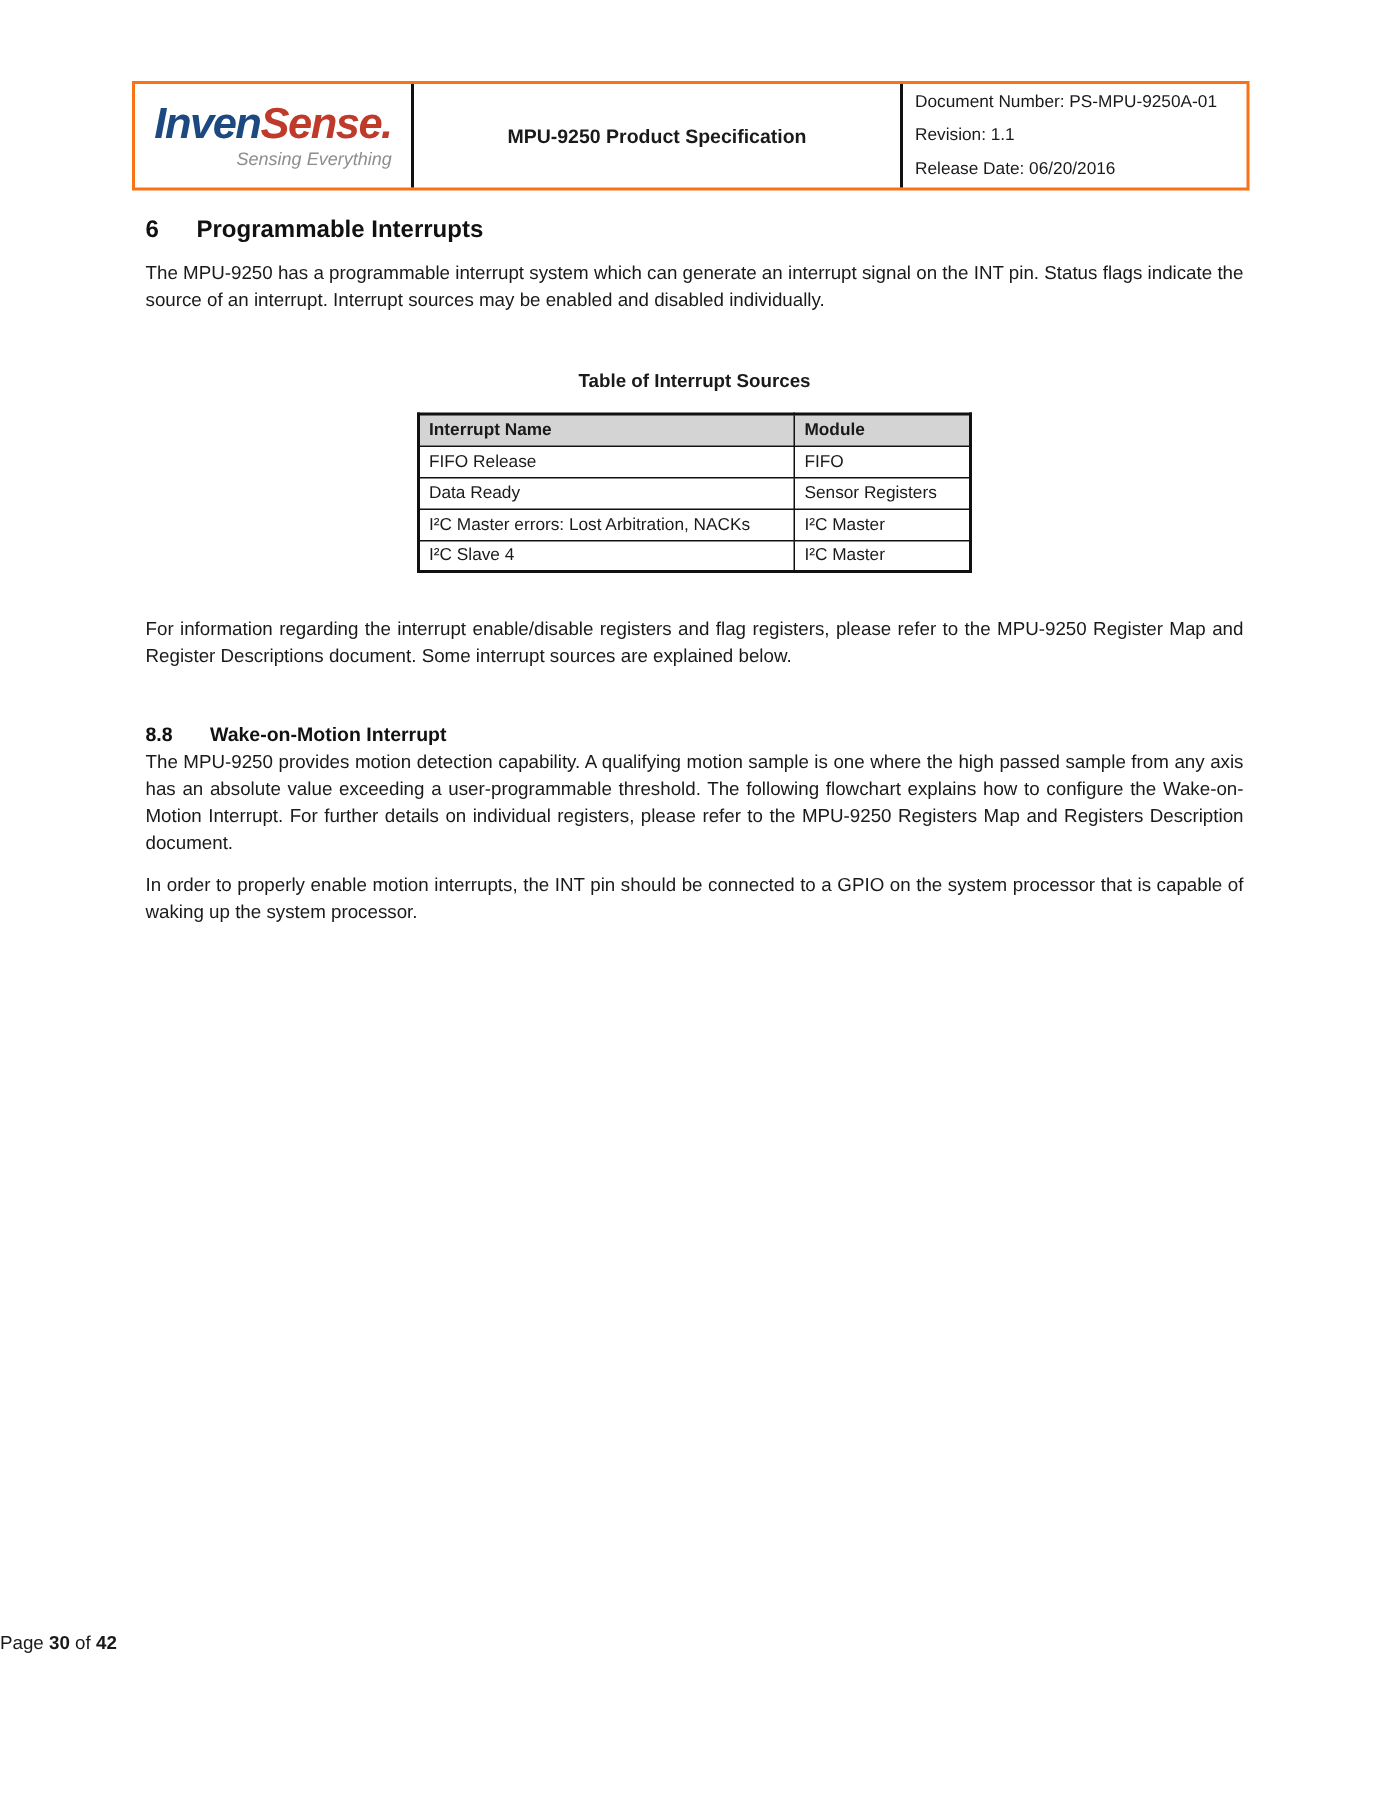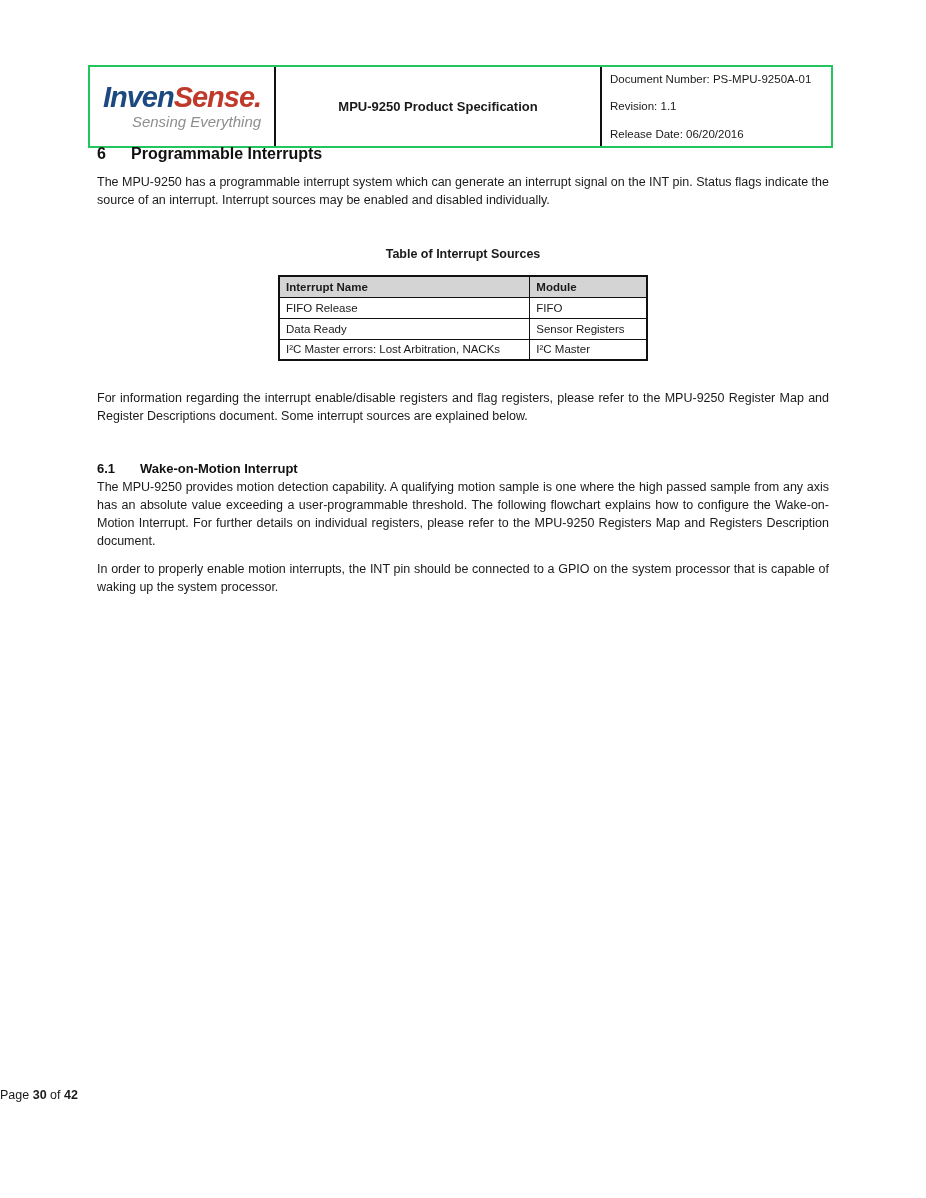--- a/index.html
+++ b/index.html
@@ -17,10 +17,10 @@
   .doc-header {
     position: absolute;
     left: 88px;
-    top: 65px;
+    top: 54px;
     width: 745px;
-    height: 83px;
-    border: 2px solid #22c55e;
+    height: 73px;
+    border: 2px solid #f97316;
     display: flex;
     background: #fff;
   }

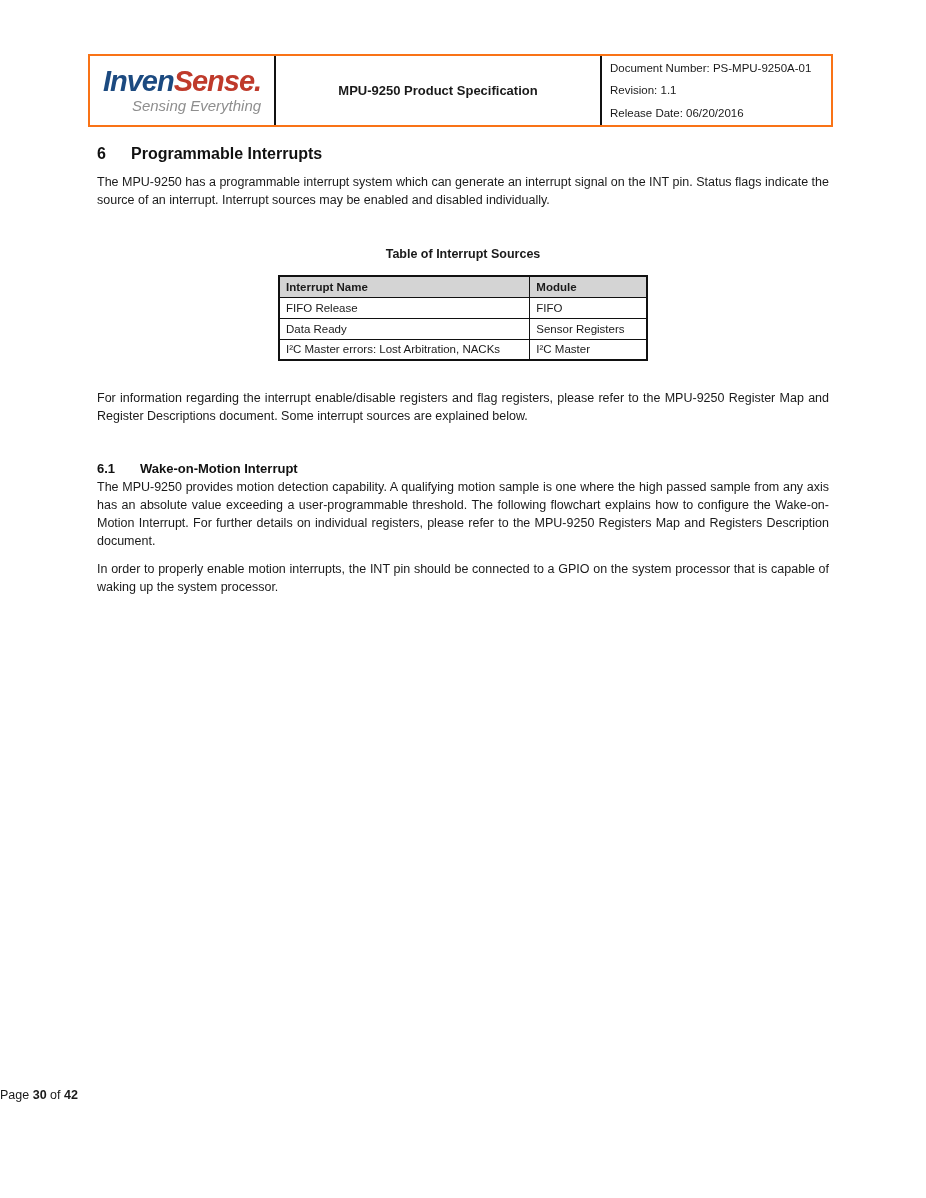--- a/index.html
+++ b/index.html
@@ -43,7 +43,7 @@
   .logo-blue { color: #1c4a80; }
   .logo-red  { color: #bf3a2b; }
   .logo-tagline {
-    font-size: 15px;
+    font-size: 12px;
     font-style: italic;
     color: #8e8e8e;
     margin-top: 1px;

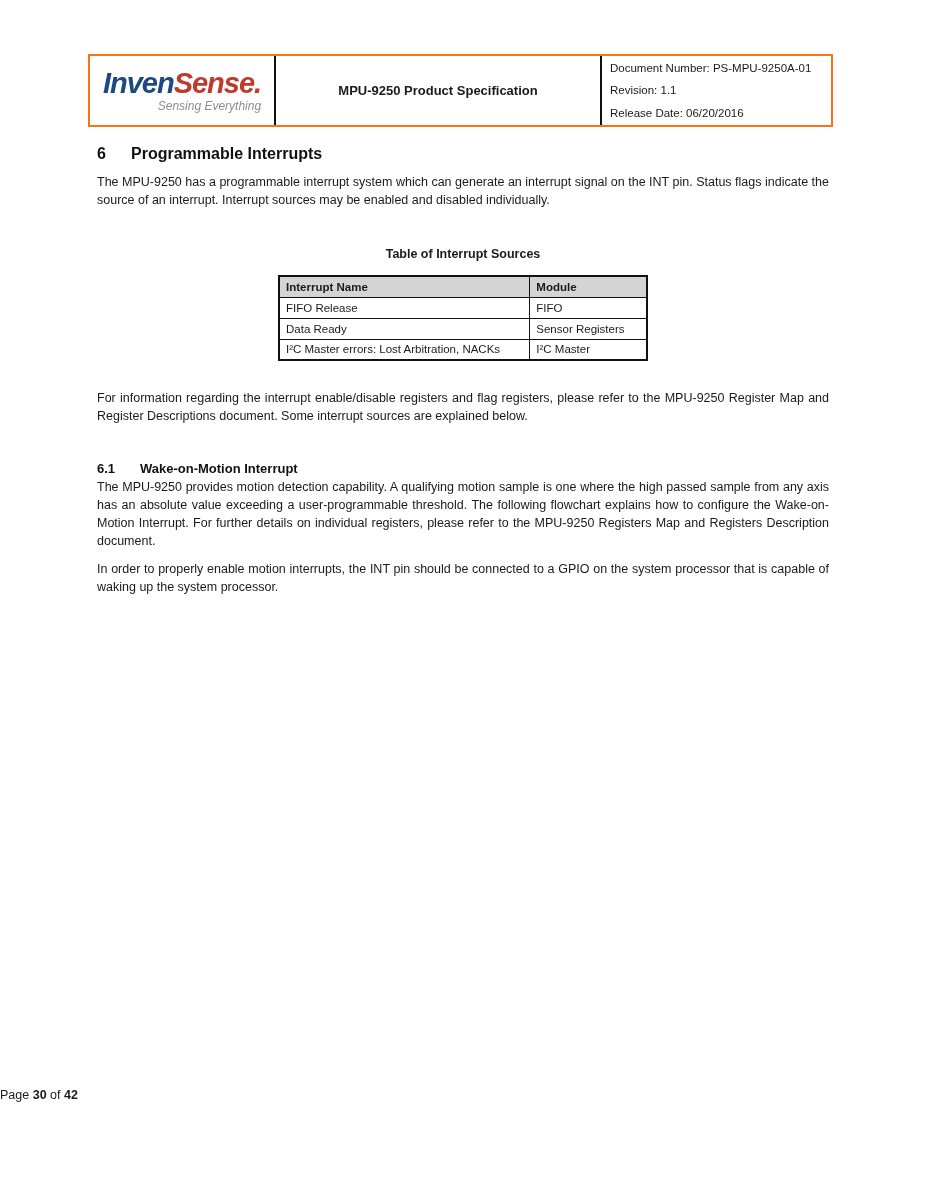--- a/index.html
+++ b/index.html
@@ -189,6 +189,10 @@
           <td>I²C Master errors: Lost Arbitration, NACKs</td>
           <td>I²C Master</td>
         </tr>
+        <tr>
+          <td>I²C Slave 4</td>
+          <td>I²C Master</td>
+        </tr>
       </tbody>
     </table>
   </div>

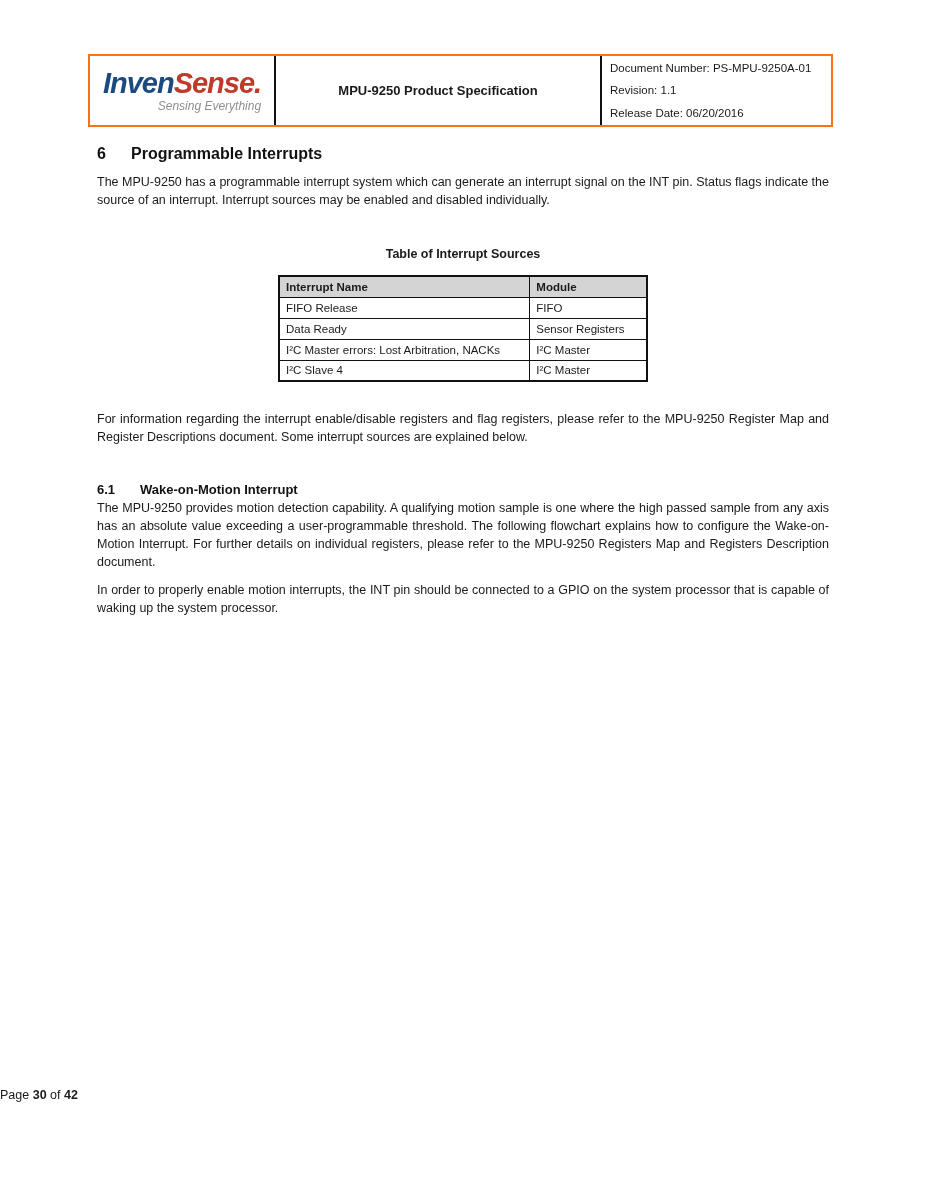--- a/index.html
+++ b/index.html
@@ -200,7 +200,7 @@
   <p class="body-text after-table-para">For information regarding the interrupt enable/disable registers and flag registers, please refer to the MPU-9250 Register Map and Register Descriptions document. Some interrupt sources are explained below.</p>
 
   <div class="h-subsection">
-    <span class="sec-num">6.1</span><span>Wake-on-Motion Interrupt</span>
+    <span class="sec-num">8.8</span><span>Wake-on-Motion Interrupt</span>
   </div>
 
   <p class="body-text sub-para1">The MPU-9250 provides motion detection capability. A qualifying motion sample is one where the high passed sample from any axis has an absolute value exceeding a user-programmable threshold. The following flowchart explains how to configure the Wake-on-Motion Interrupt. For further details on individual registers, please refer to the MPU-9250 Registers Map and Registers Description document.</p>

